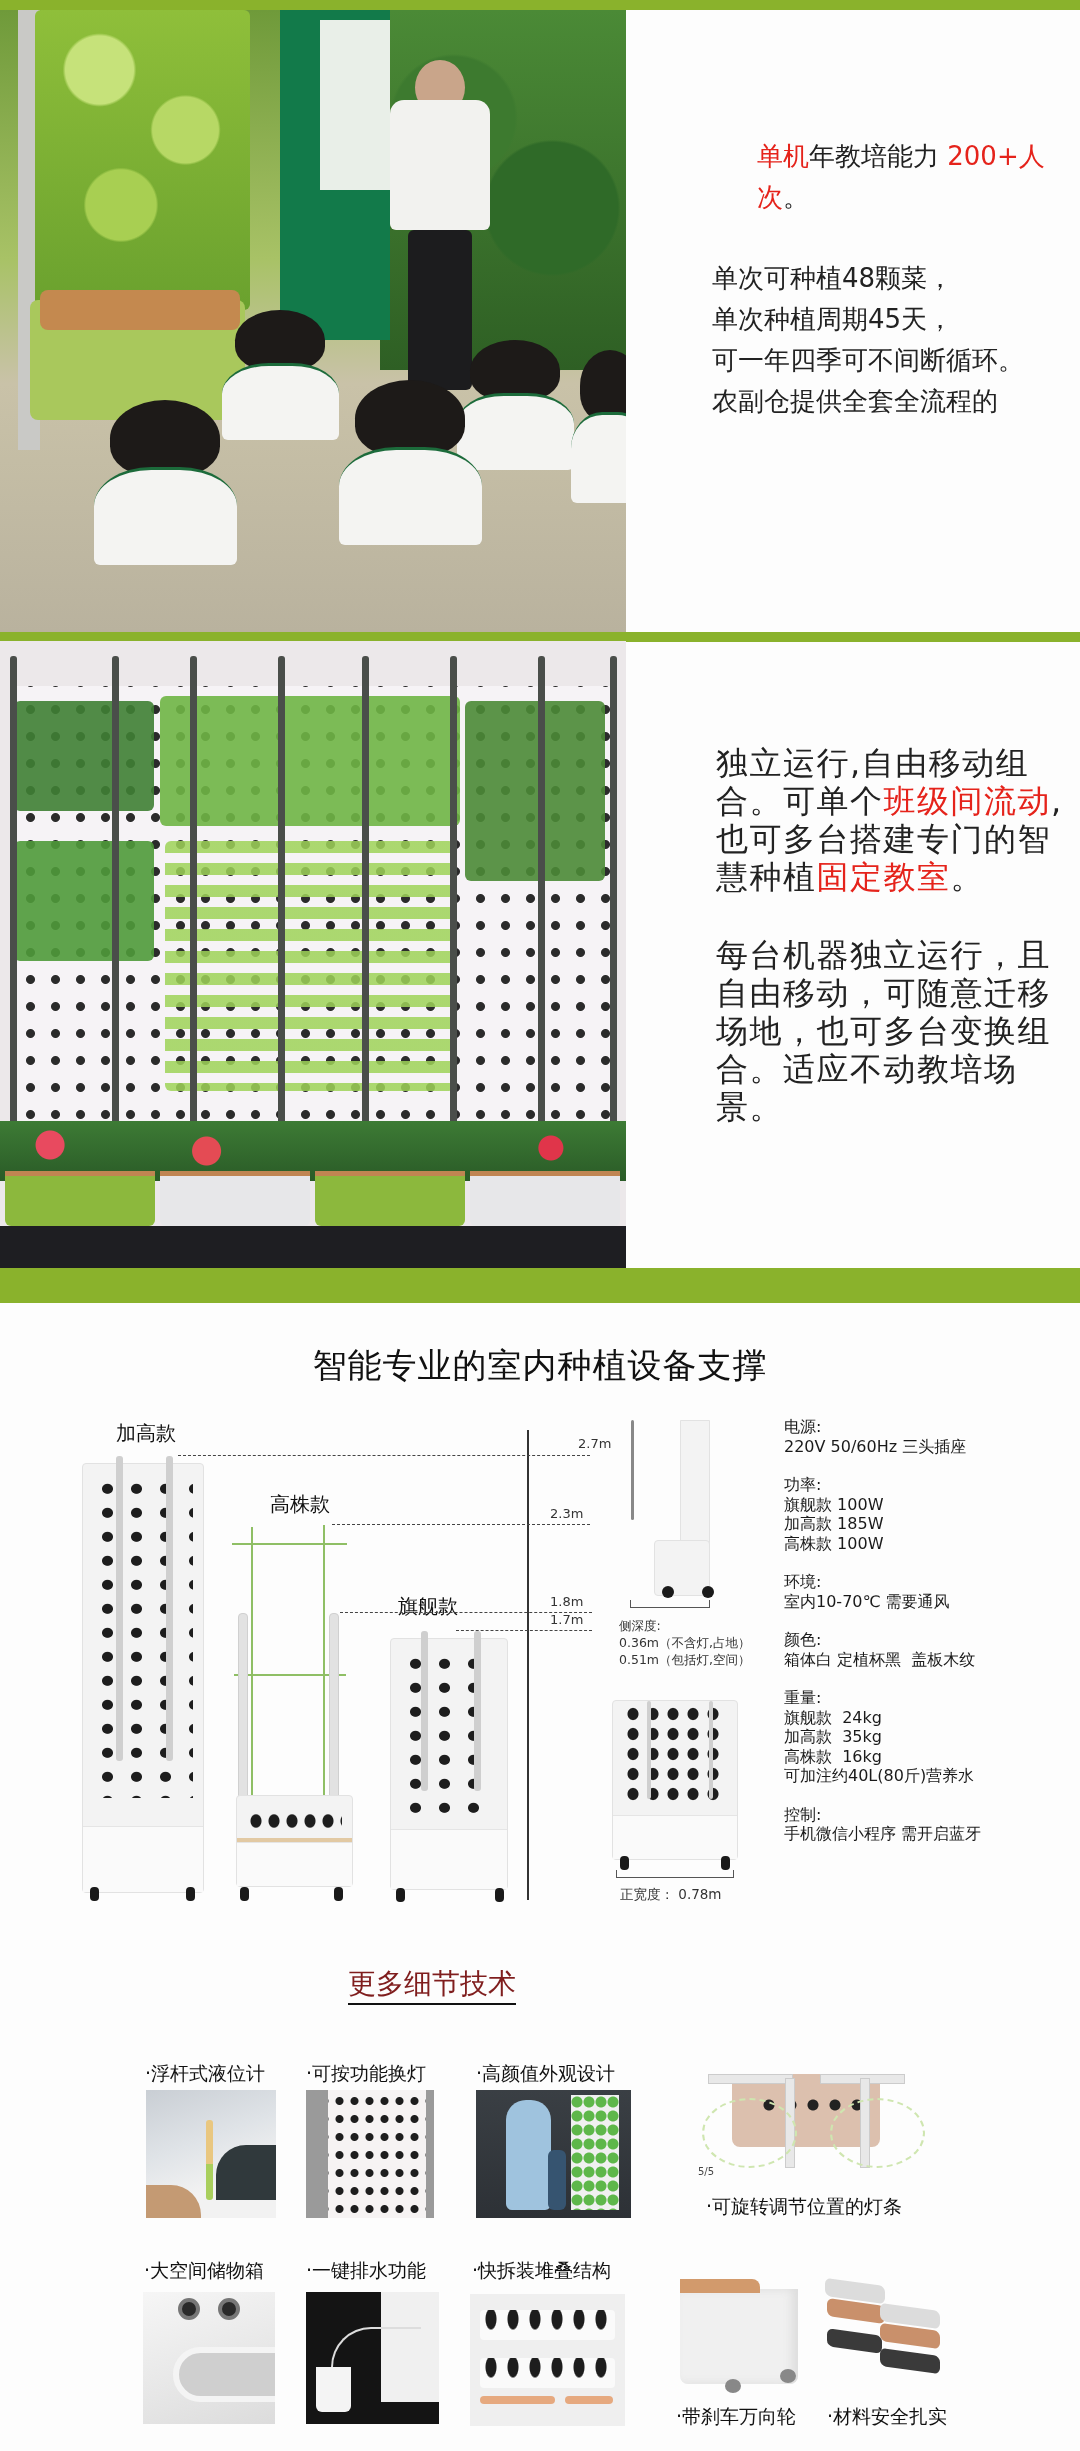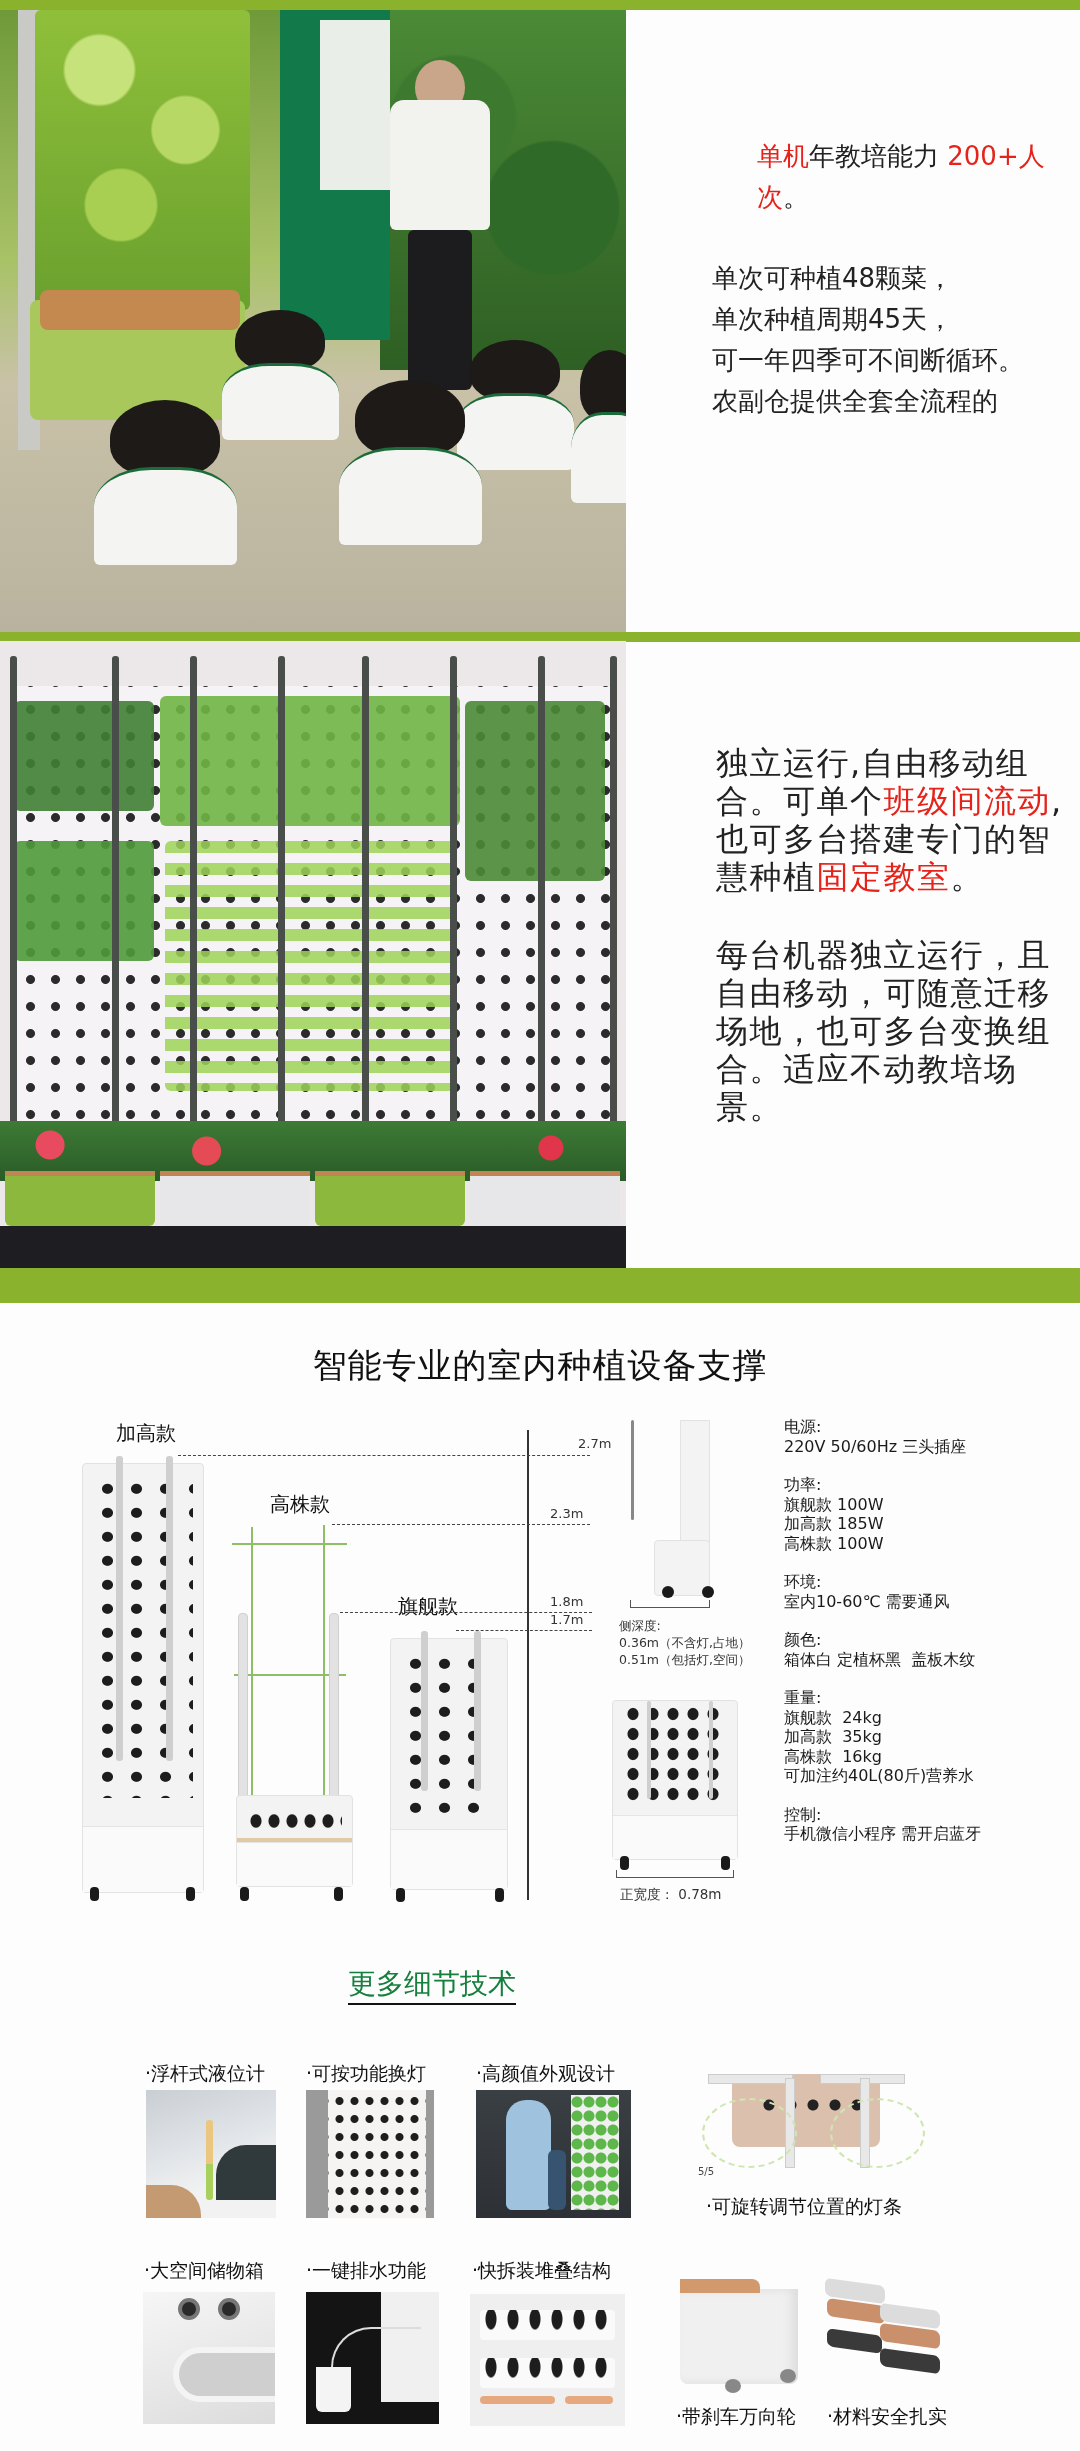--- a/index.html
+++ b/index.html
@@ -305,7 +305,7 @@
     </div>
     <div class="spec-group">
       <div>环境:</div>
-      <div>室内10-60℃ 需要通风</div>
+      <div>室内10-70℃ 需要通风</div>
     </div>
     <div class="spec-group">
       <div>颜色:</div>

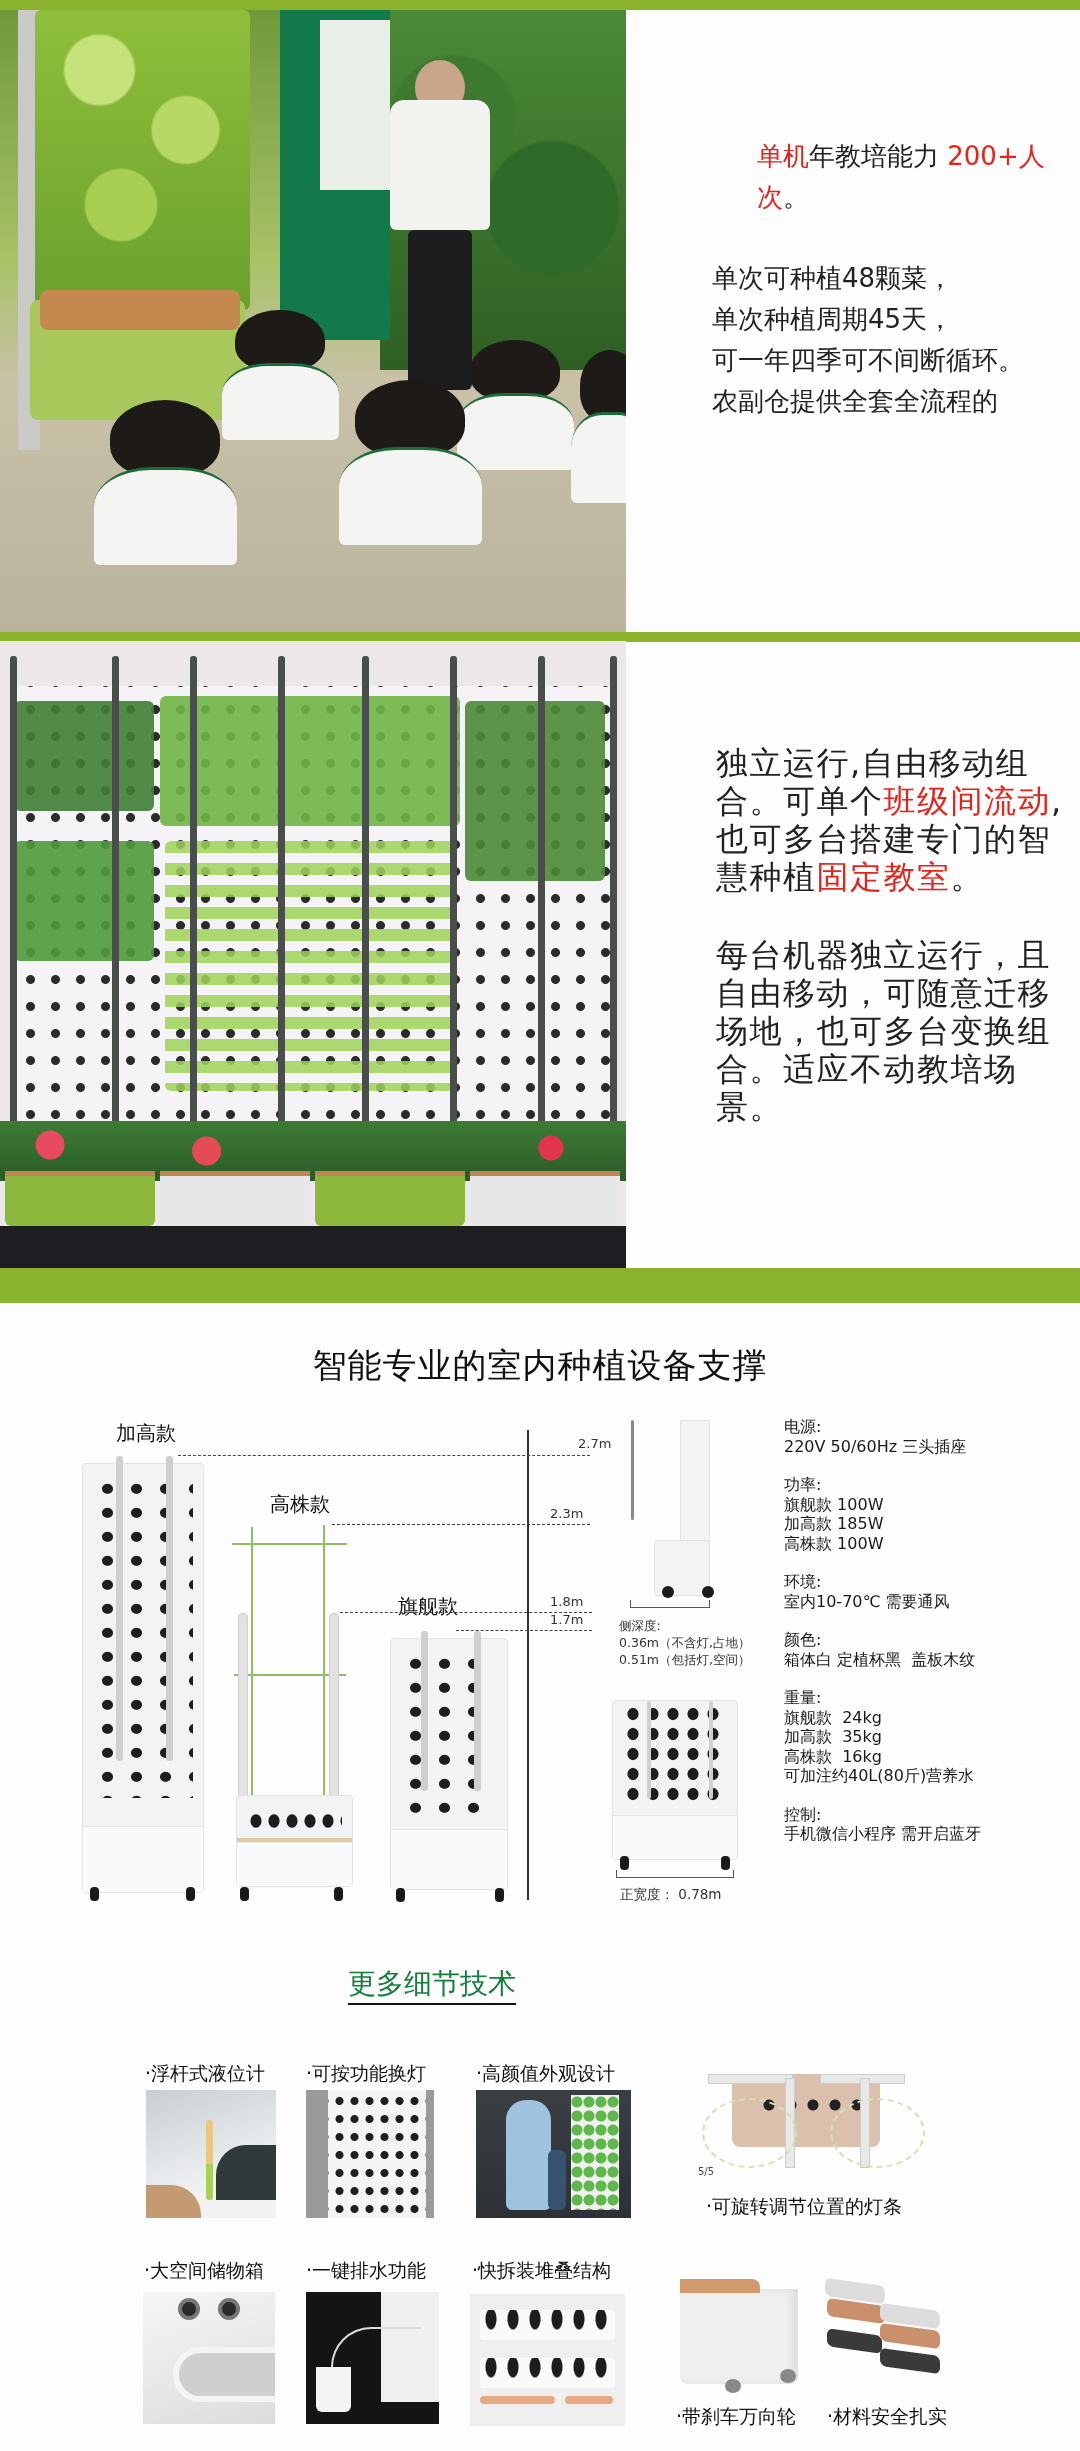--- a/index.html
+++ b/index.html
@@ -85,7 +85,7 @@
   .spec-group { margin-bottom: 19px; }
 
   
-  .sec4-title { position: absolute; left: 0; top: 1965px; width: 864px; text-align: center; font-size: 28px; color: #15803d; }
+  .sec4-title { position: absolute; left: 0; top: 1965px; width: 864px; text-align: center; font-size: 28px; color: #7f1d1d; }
   .sec4-title span { border-bottom: 2px solid #111; padding-bottom: 3px; }
 
   .feat-label { position: absolute; font-size: 19px; color: #111; white-space: nowrap; }

